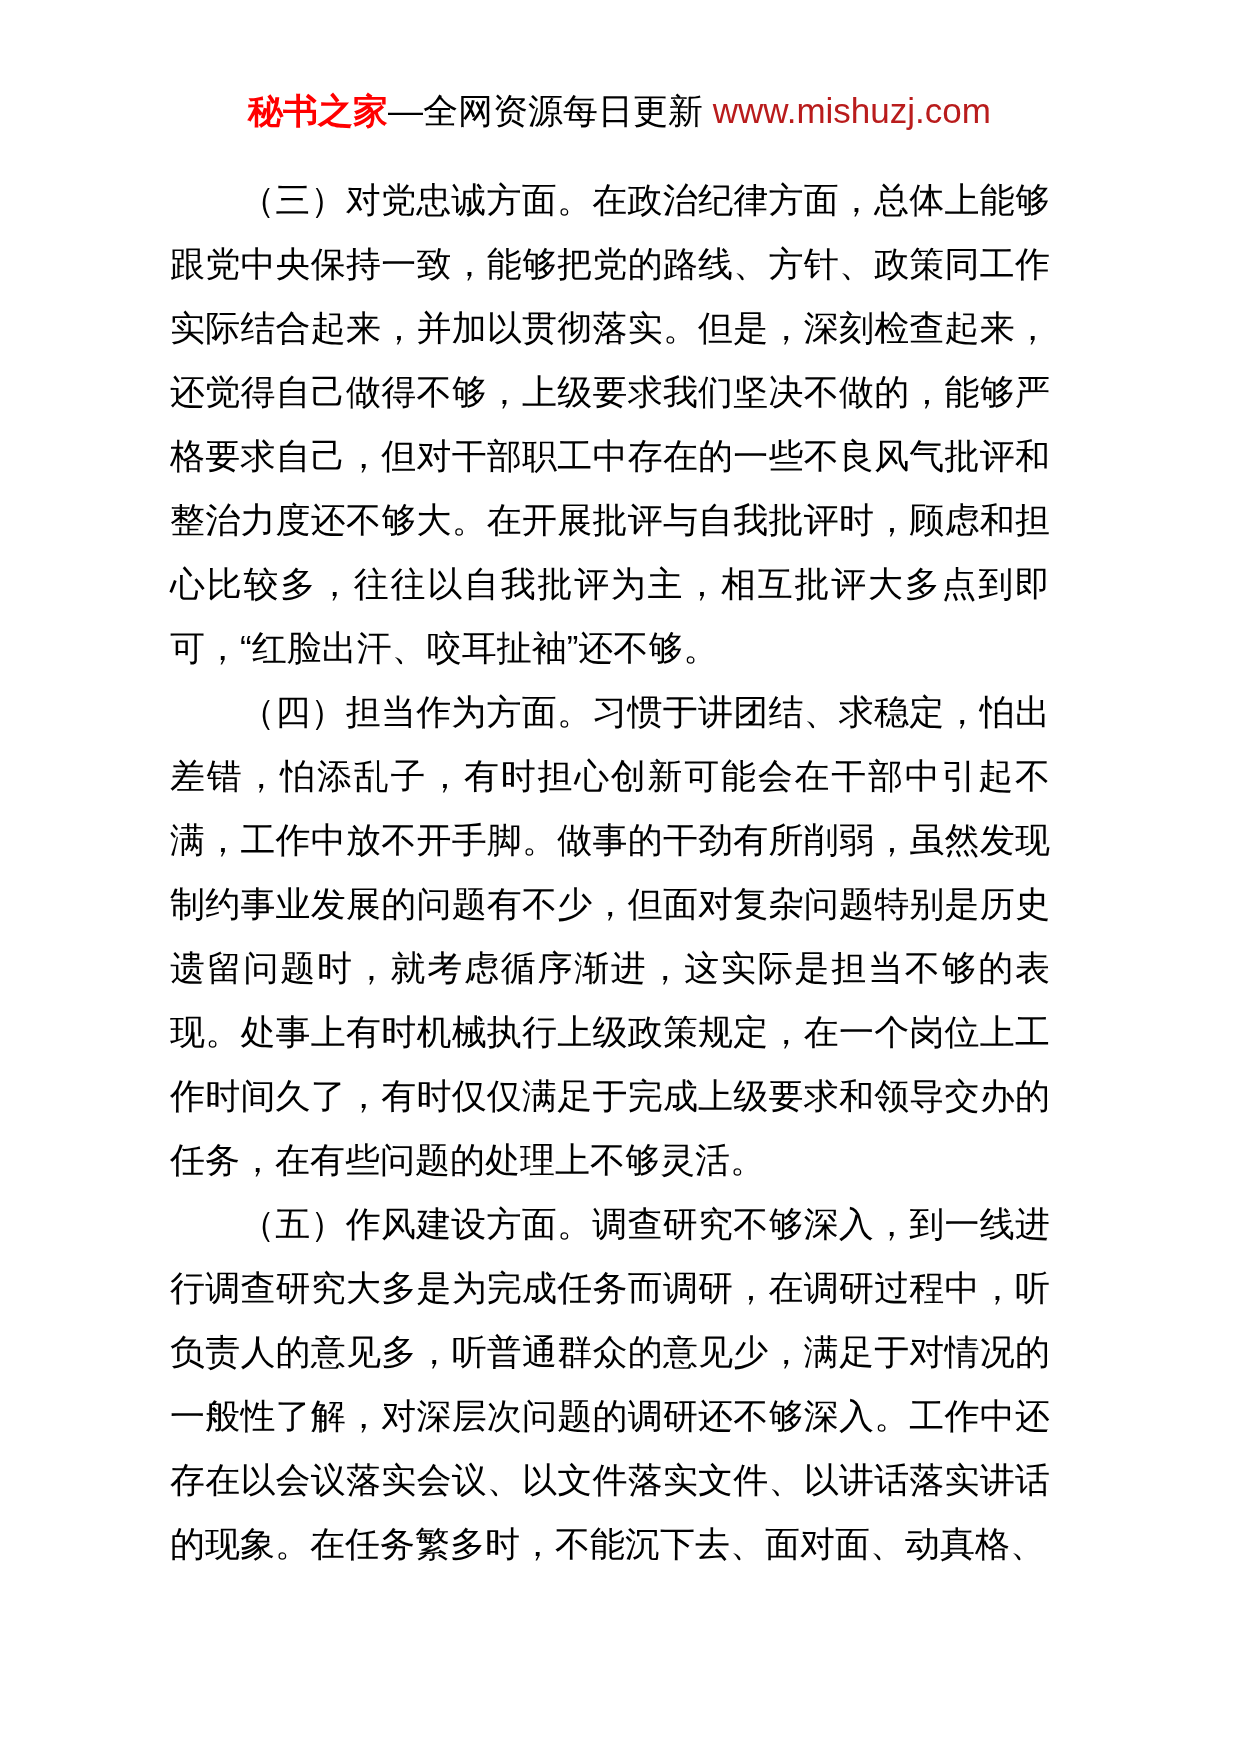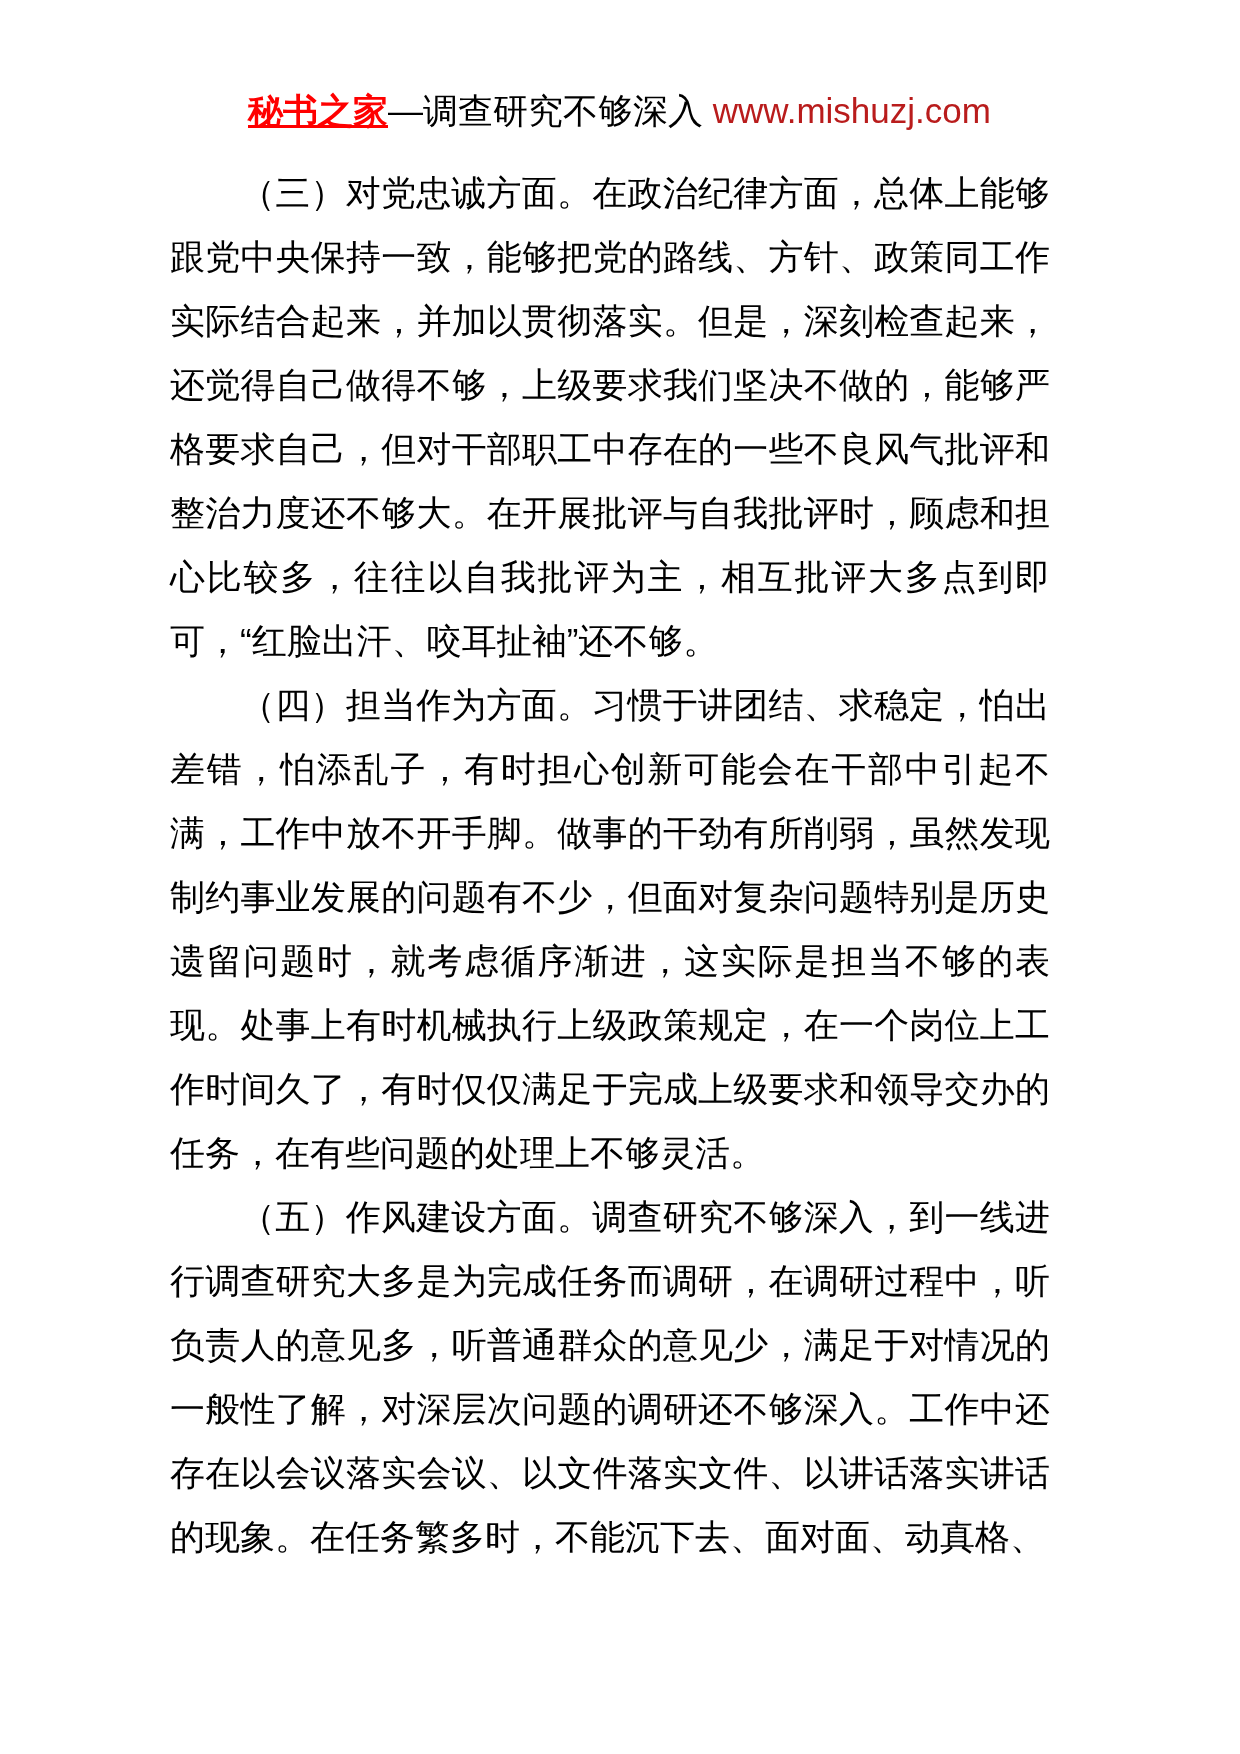--- a/index.html
+++ b/index.html
@@ -31,7 +31,6 @@
   .brand {
     color: #ff0000;
     font-weight: bold;
-    text-decoration: underline;
   }
   .tagline {
     color: #000000;

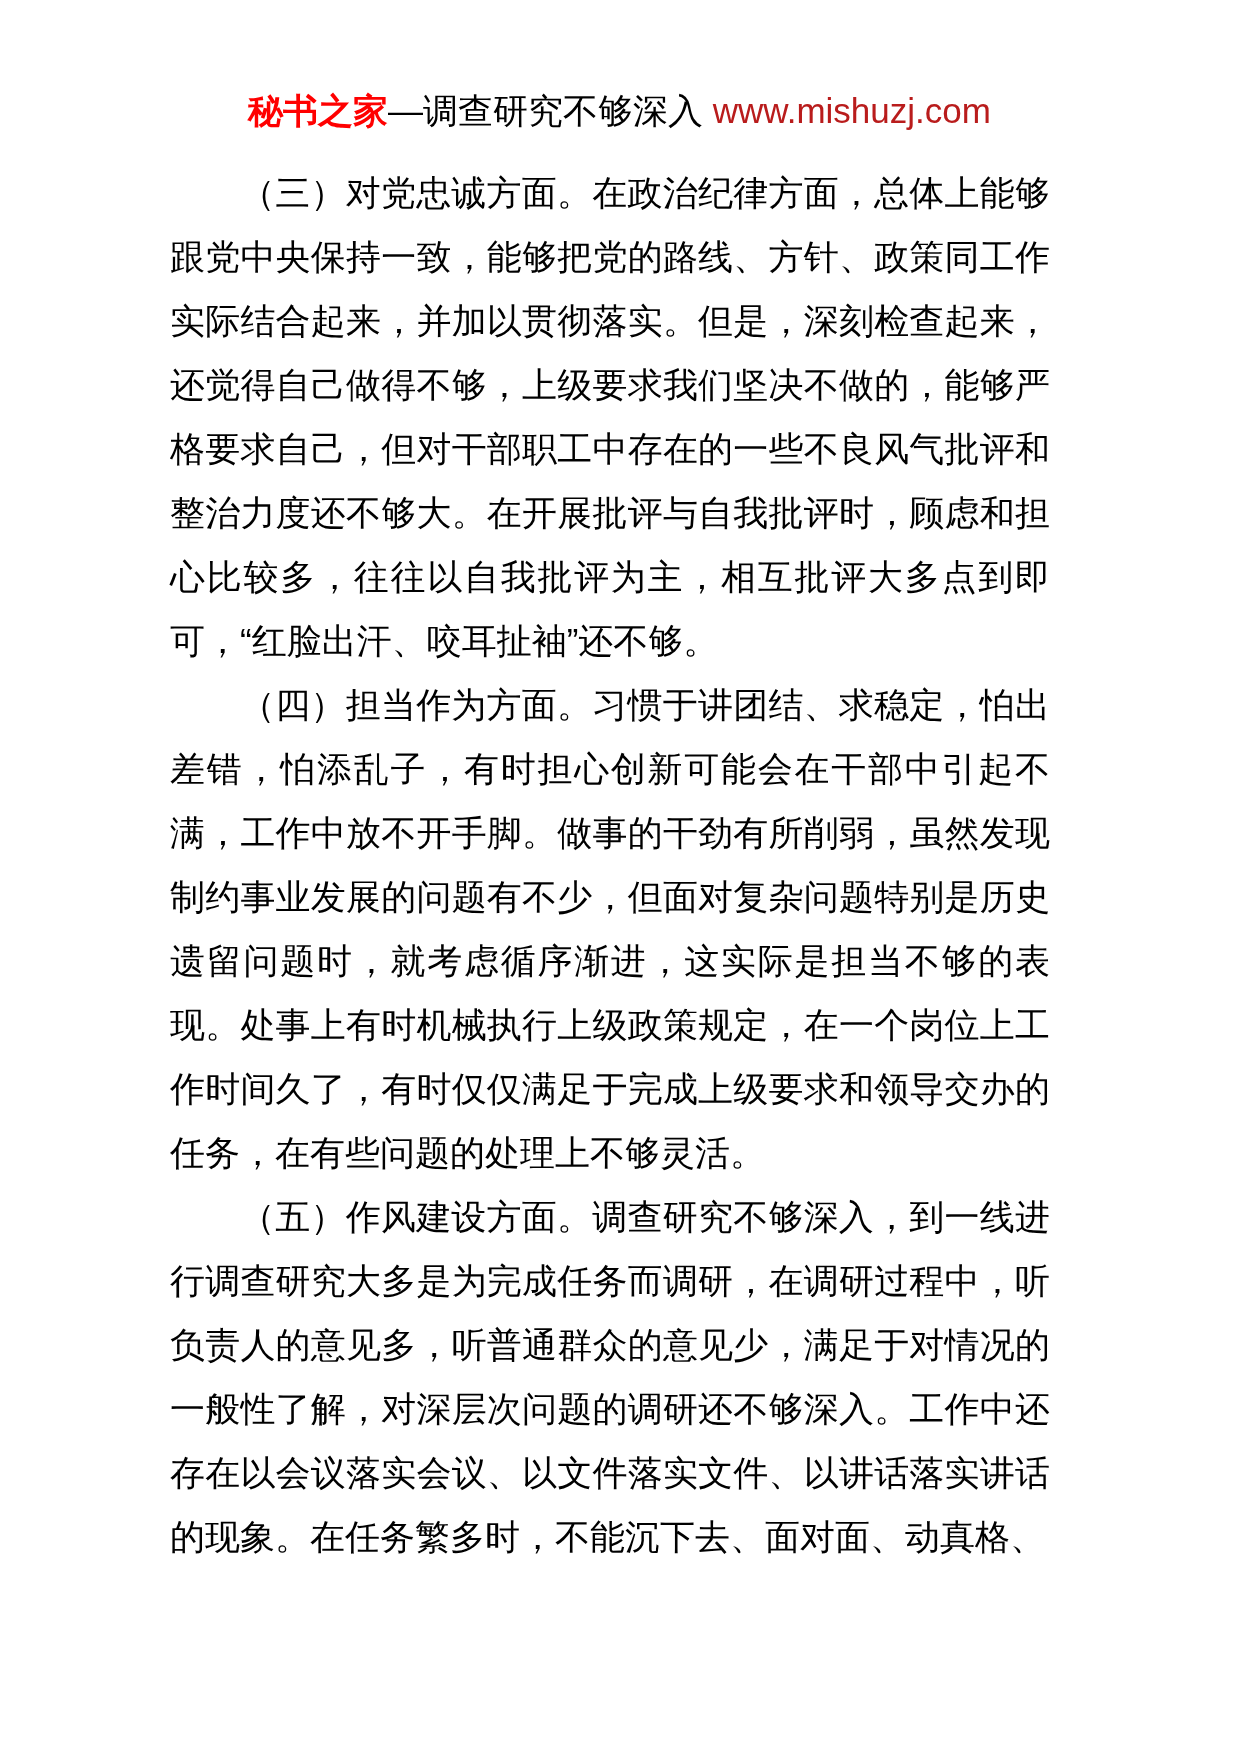--- a/index.html
+++ b/index.html
@@ -65,7 +65,7 @@
 <div class="page">
 
   <div class="header">
-    <span class="brand">秘书之家</span><span class="tagline">—调查研究不够深入</span><span class="url">www.mishuzj.com</span>
+    <span class="brand">秘书之家</span><span class="tagline">—全网资源每日更新</span><span class="url">www.mishuzj.com</span>
   </div>
 
   <div class="body-text">

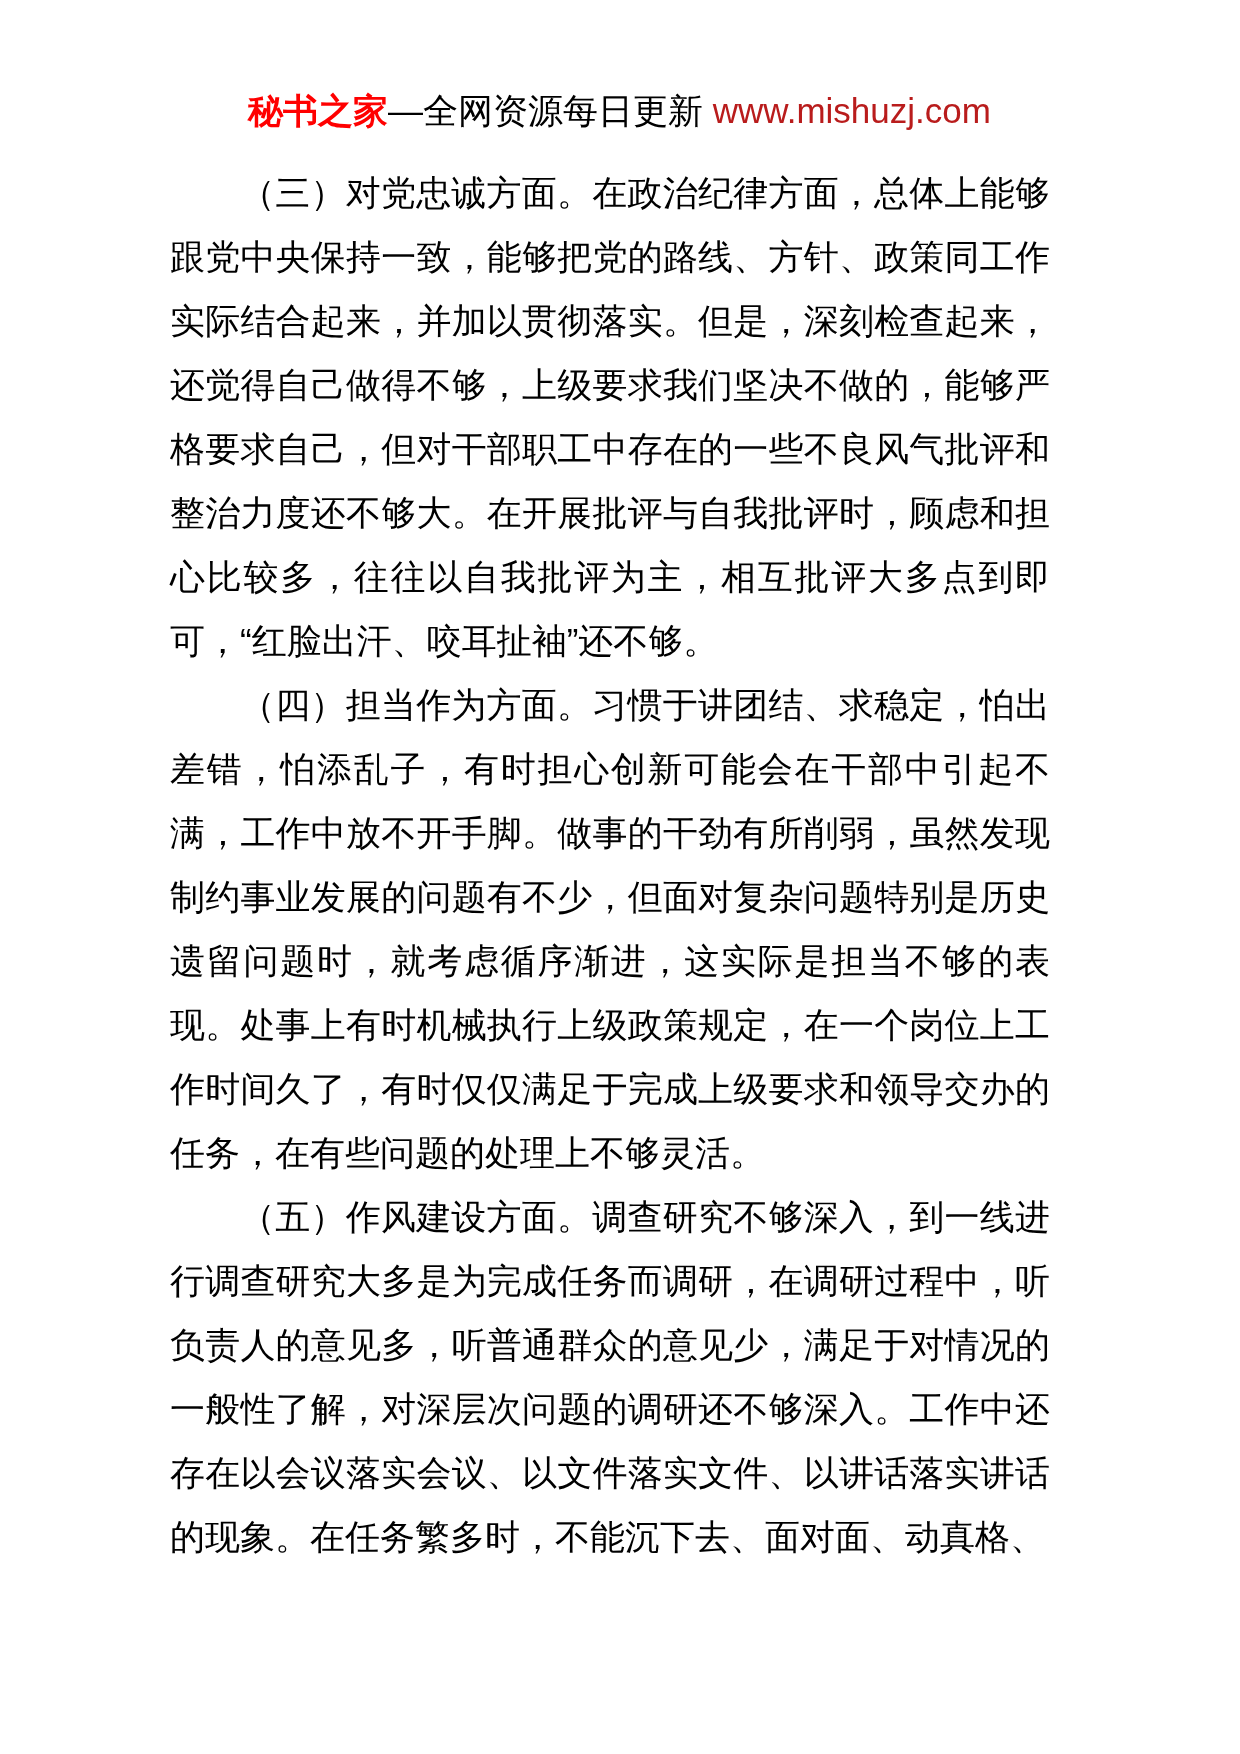--- a/index.html
+++ b/index.html
@@ -42,7 +42,7 @@
   }
   .body-text {
     position: absolute;
-    top: 161px;
+    top: 168px;
     left: 170px;
     width: 880px;
   }

